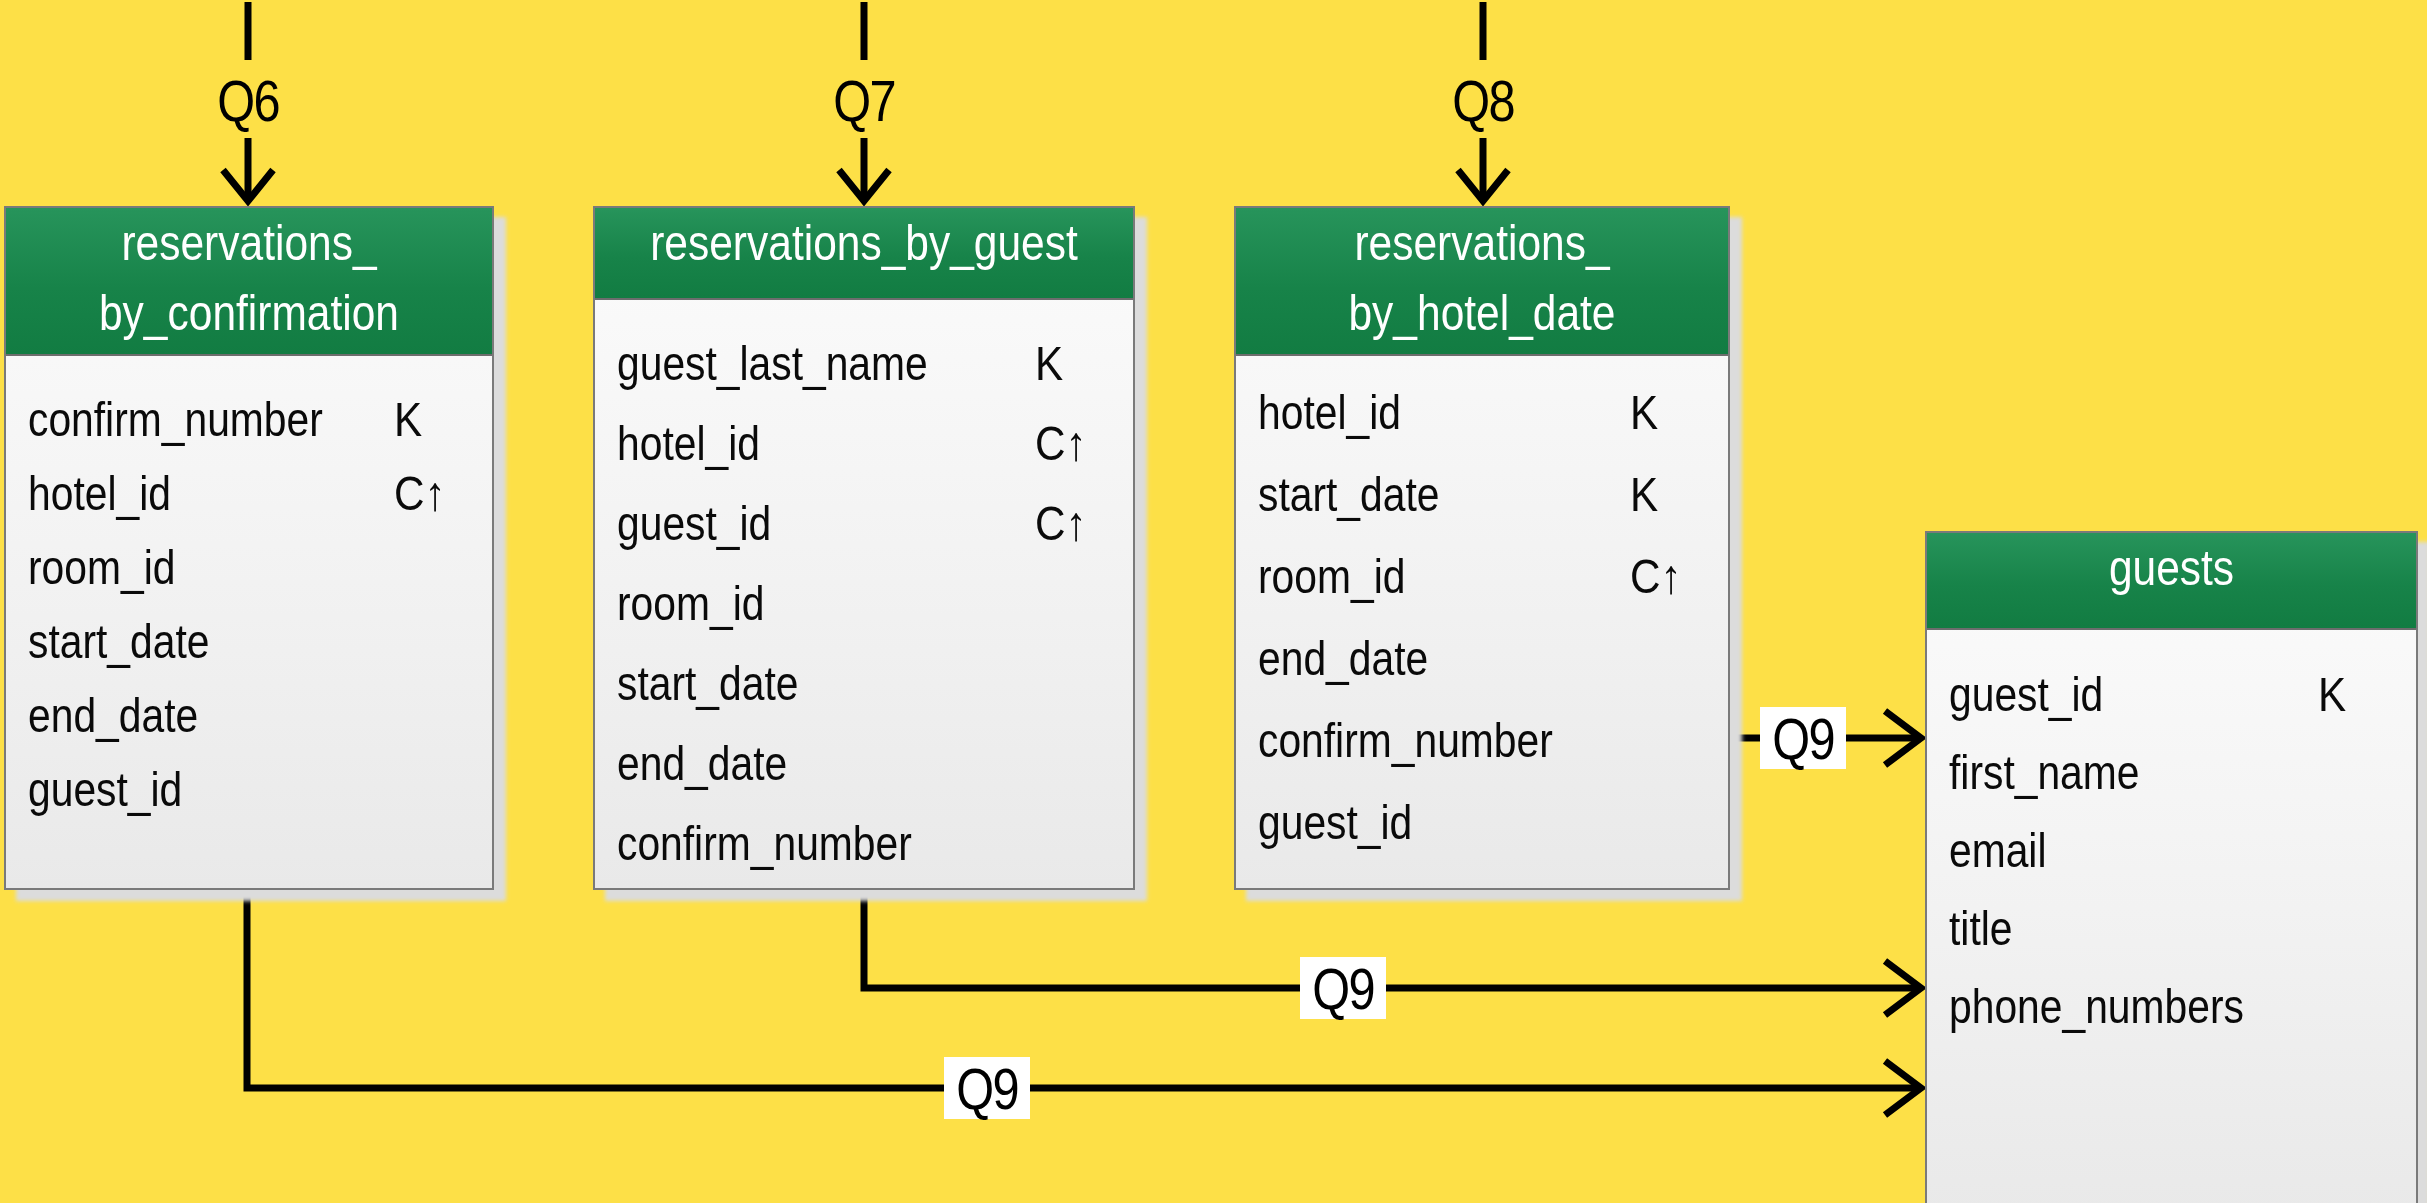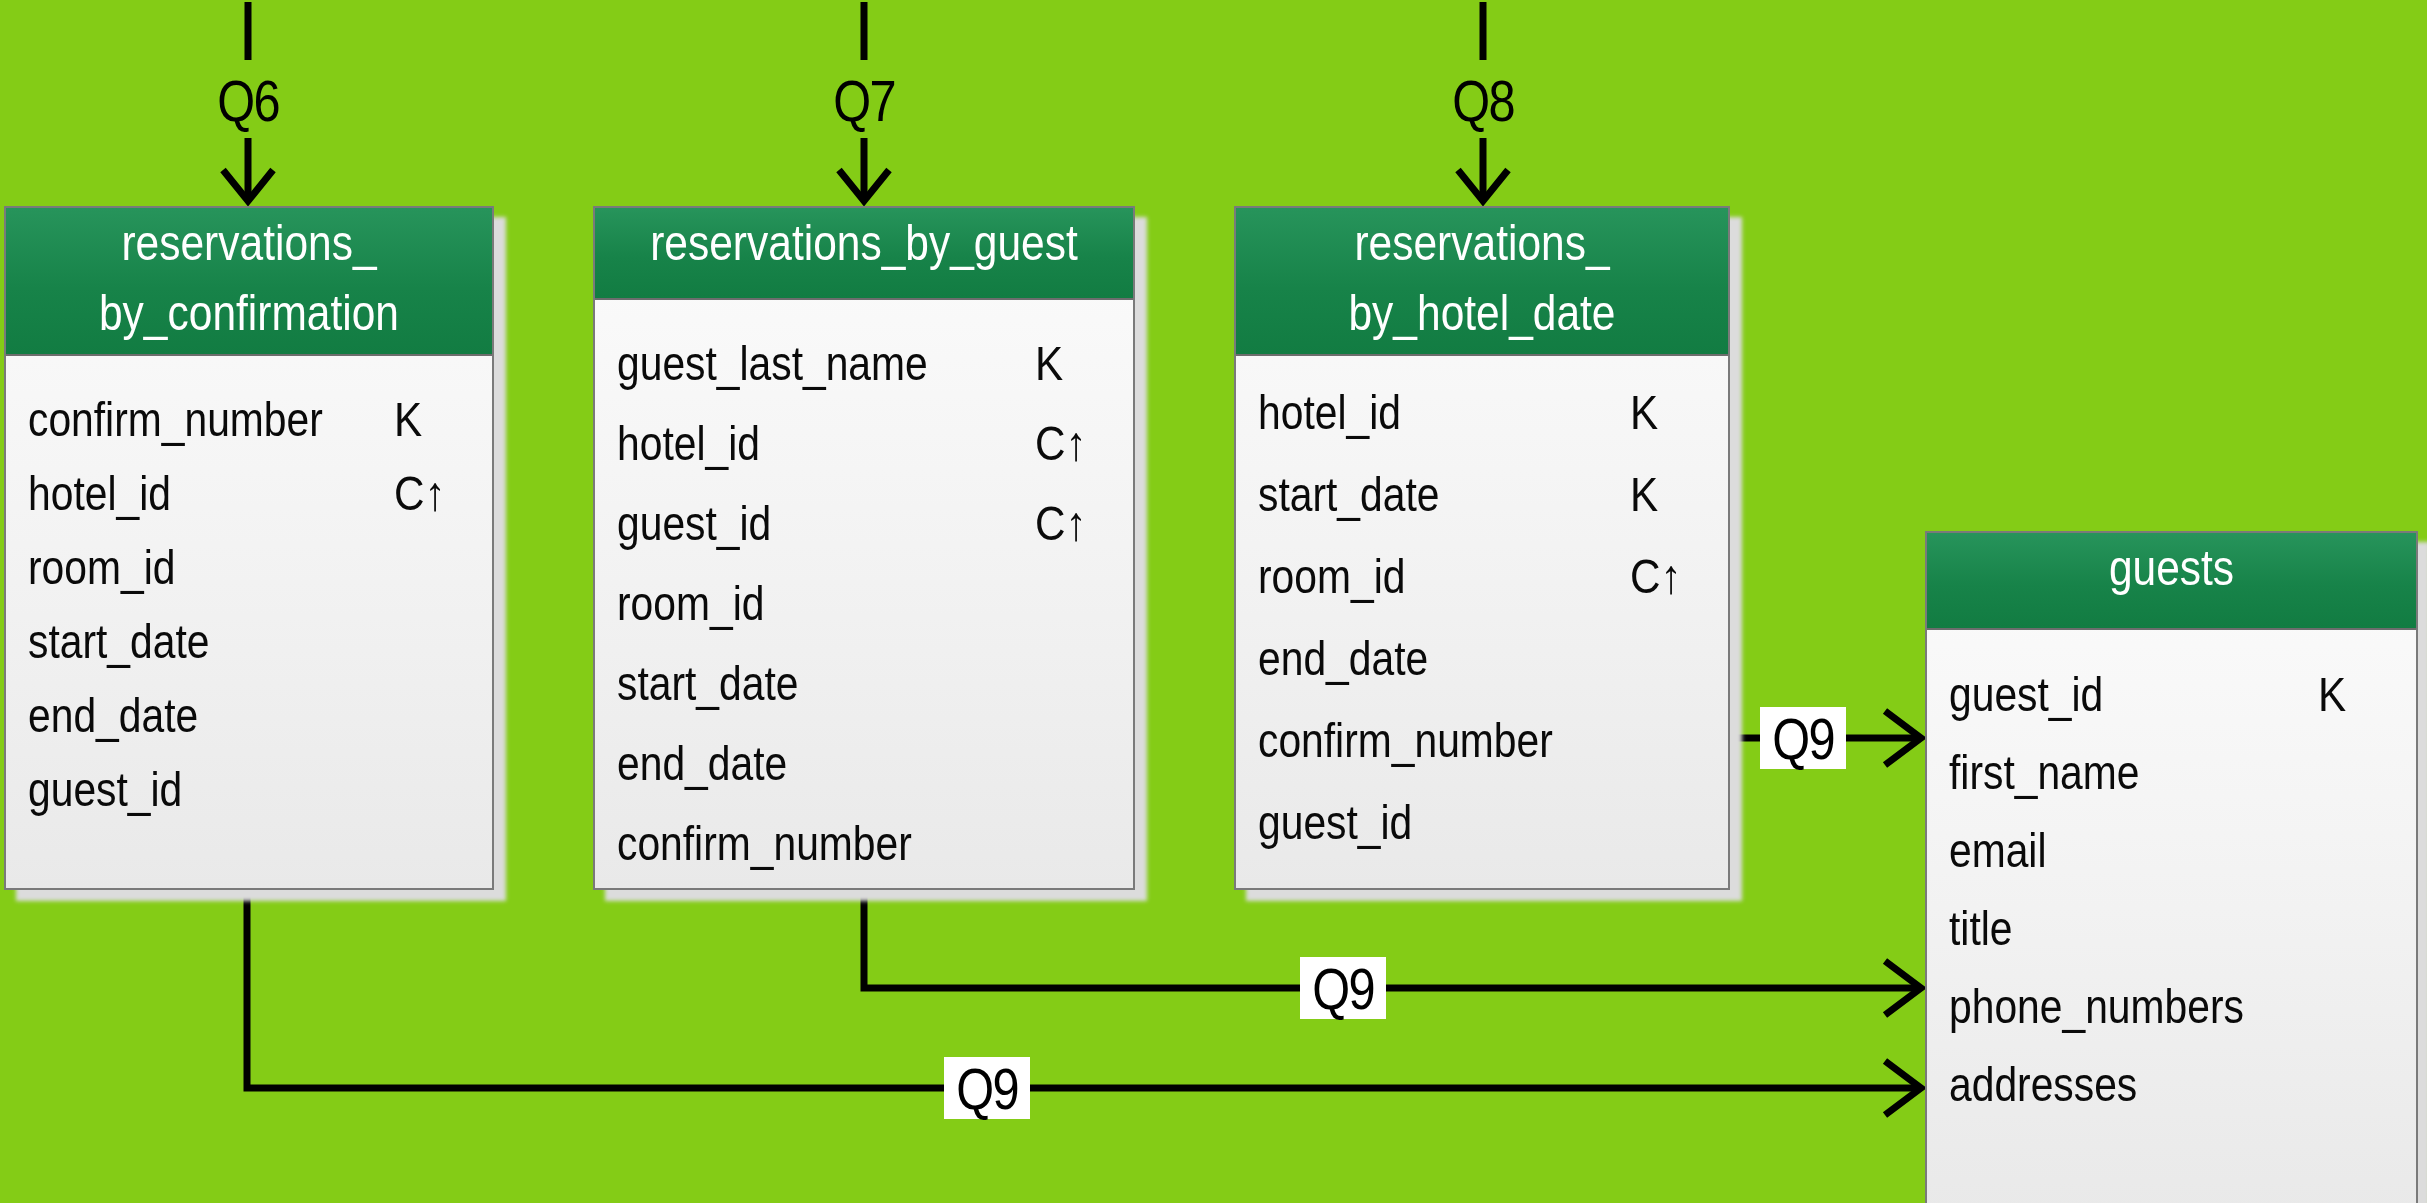--- a/index.html
+++ b/index.html
@@ -6,7 +6,7 @@
   .canvas{
     position:relative;
     width:2427px;height:1203px;
-    background:#84cc16;
+    background:#fde047;
     font-family:"Liberation Sans",sans-serif;
     overflow:hidden;
   }

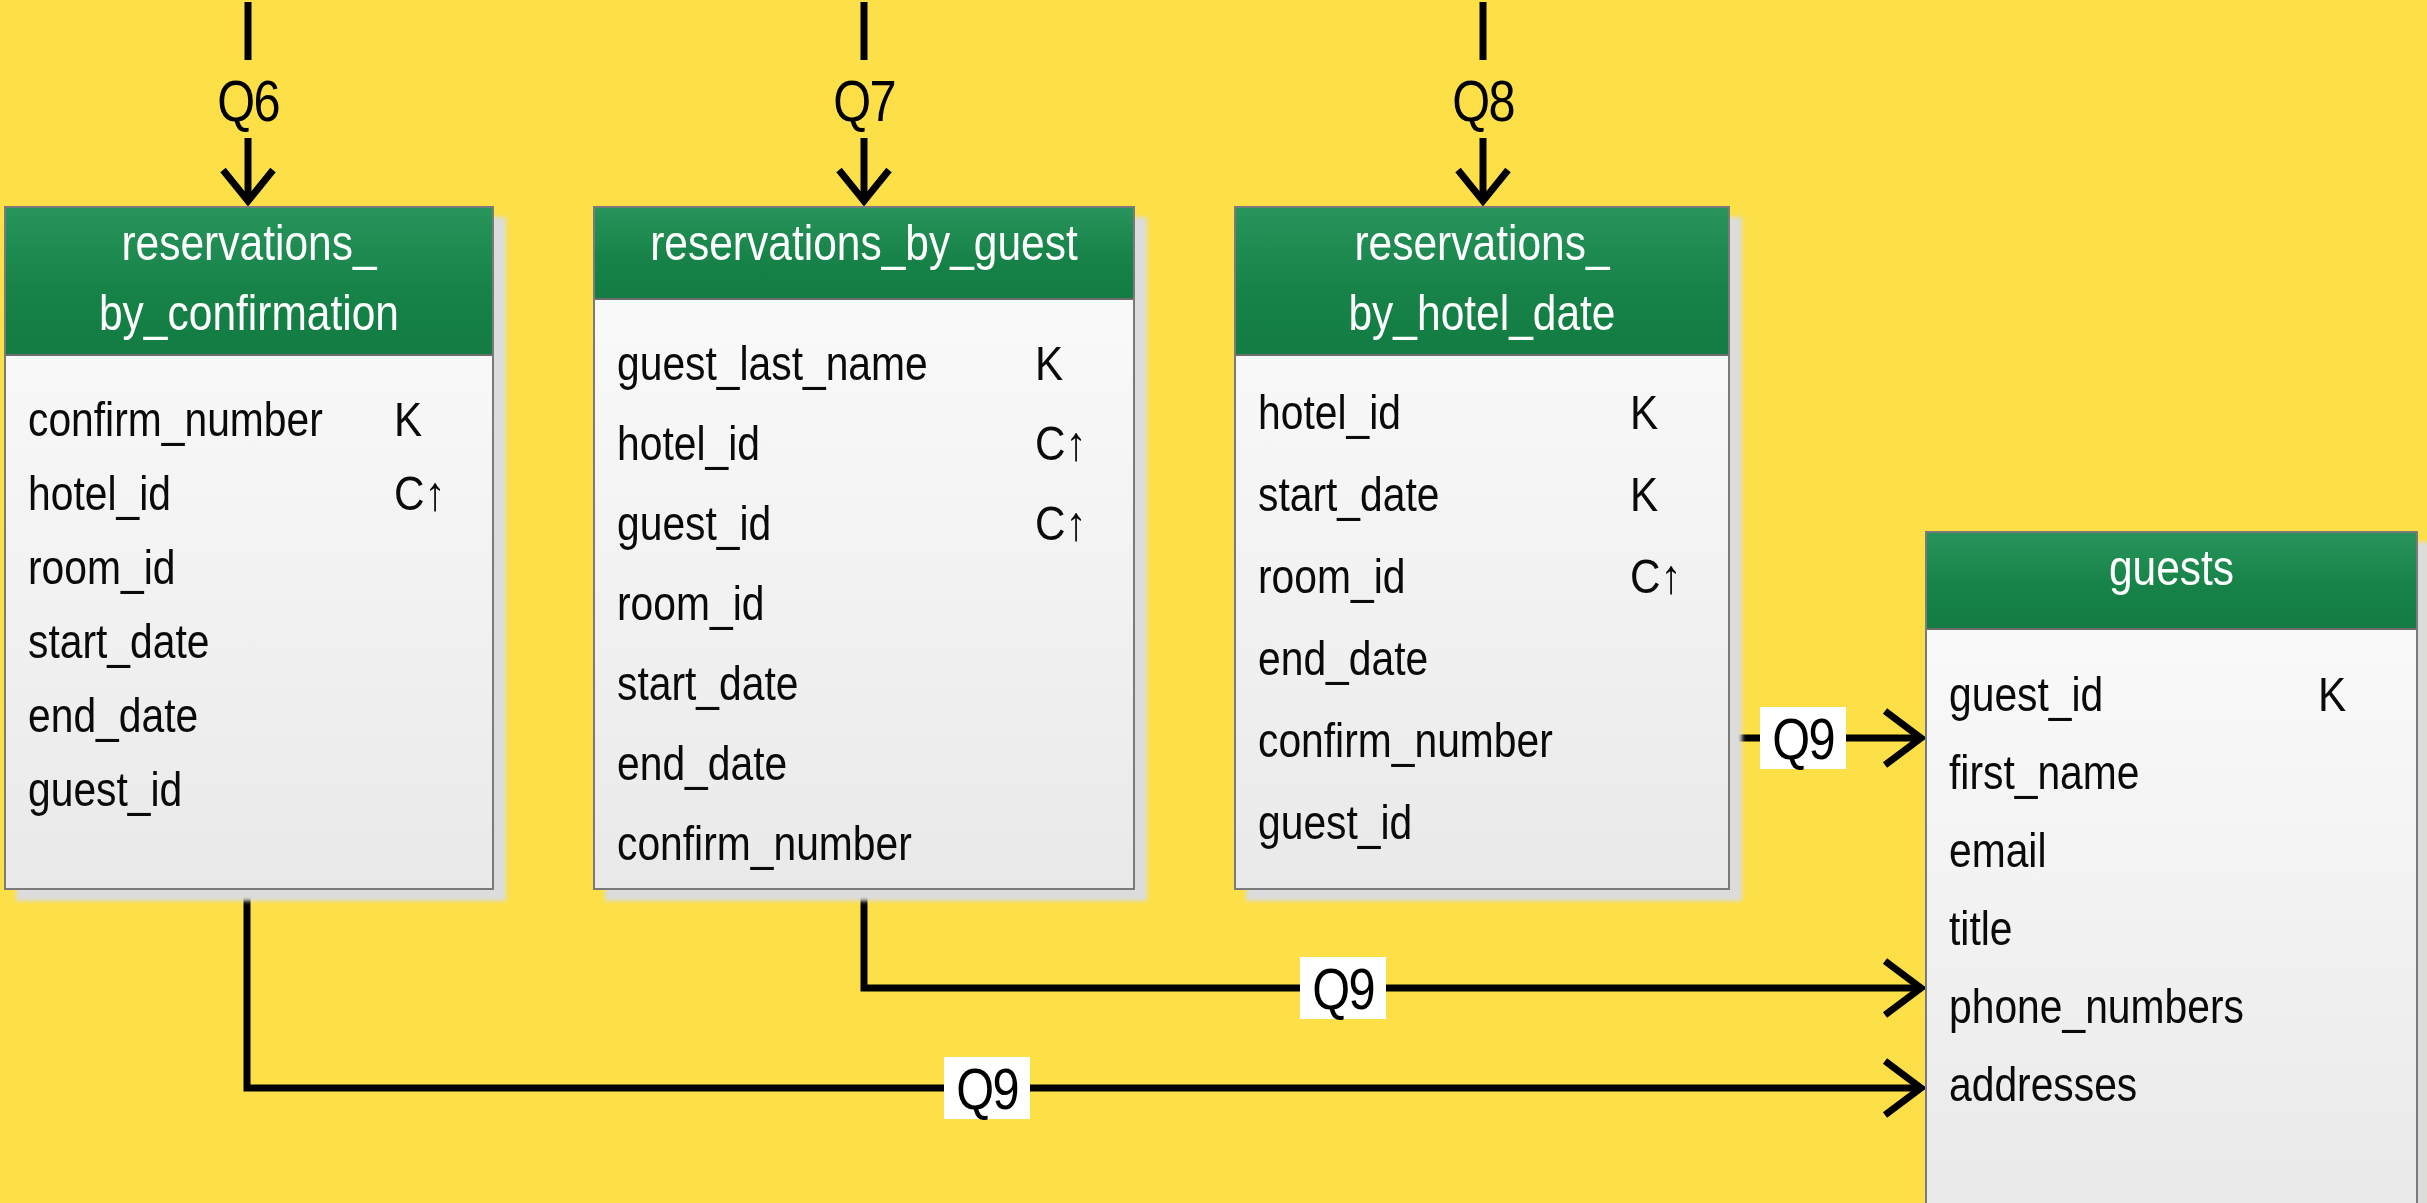--- a/index.html
+++ b/index.html
@@ -236,10 +236,6 @@
           <span class="fname">phone_numbers</span>
           <span class="fmark"></span>
         </div>
-        <div class="row">
-          <span class="fname">addresses</span>
-          <span class="fmark"></span>
-        </div>
       </div>
   </div>
 

